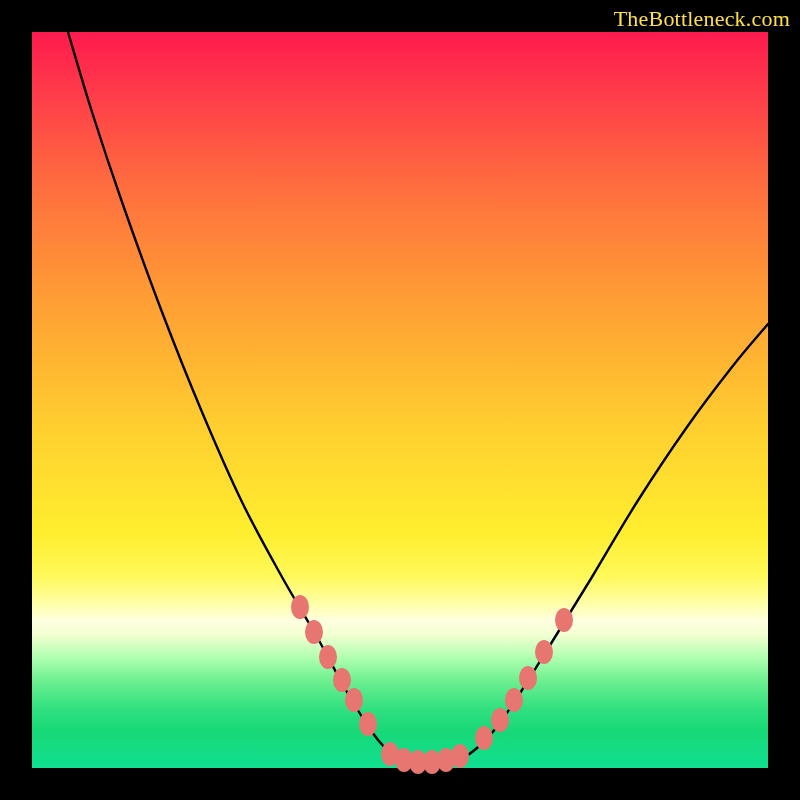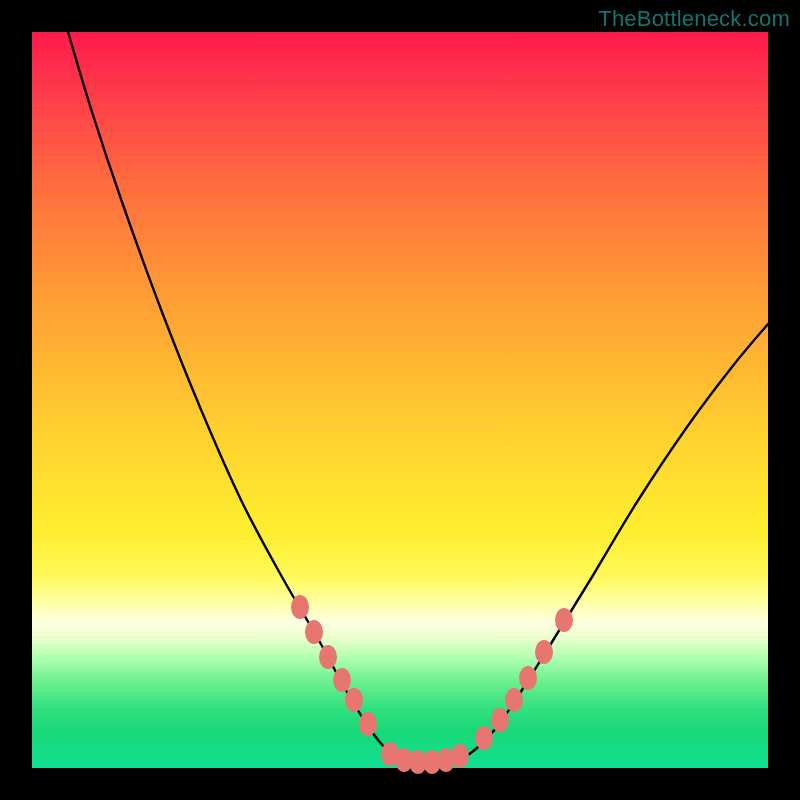--- a/index.html
+++ b/index.html
@@ -47,9 +47,9 @@
     position: absolute;
     top: 6px;
     right: 10px;
-    font-family: Liberation Sans, sans-serif;
+    font-family: Liberation Serif, serif;
     font-size: 22px;
-    color: #0f766e;
+    color: #fde047;
     letter-spacing: 0.2px;
     user-select: none;
   }

